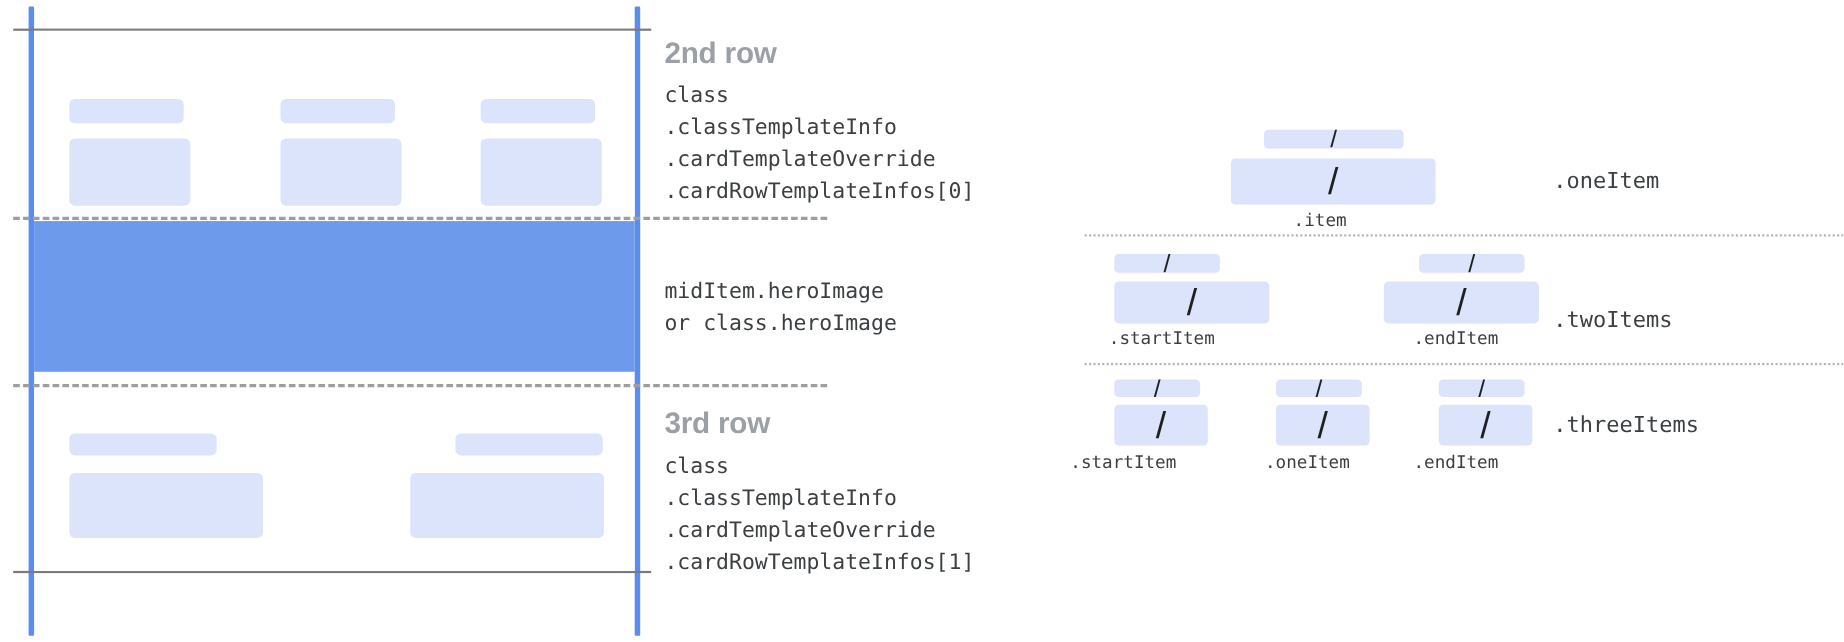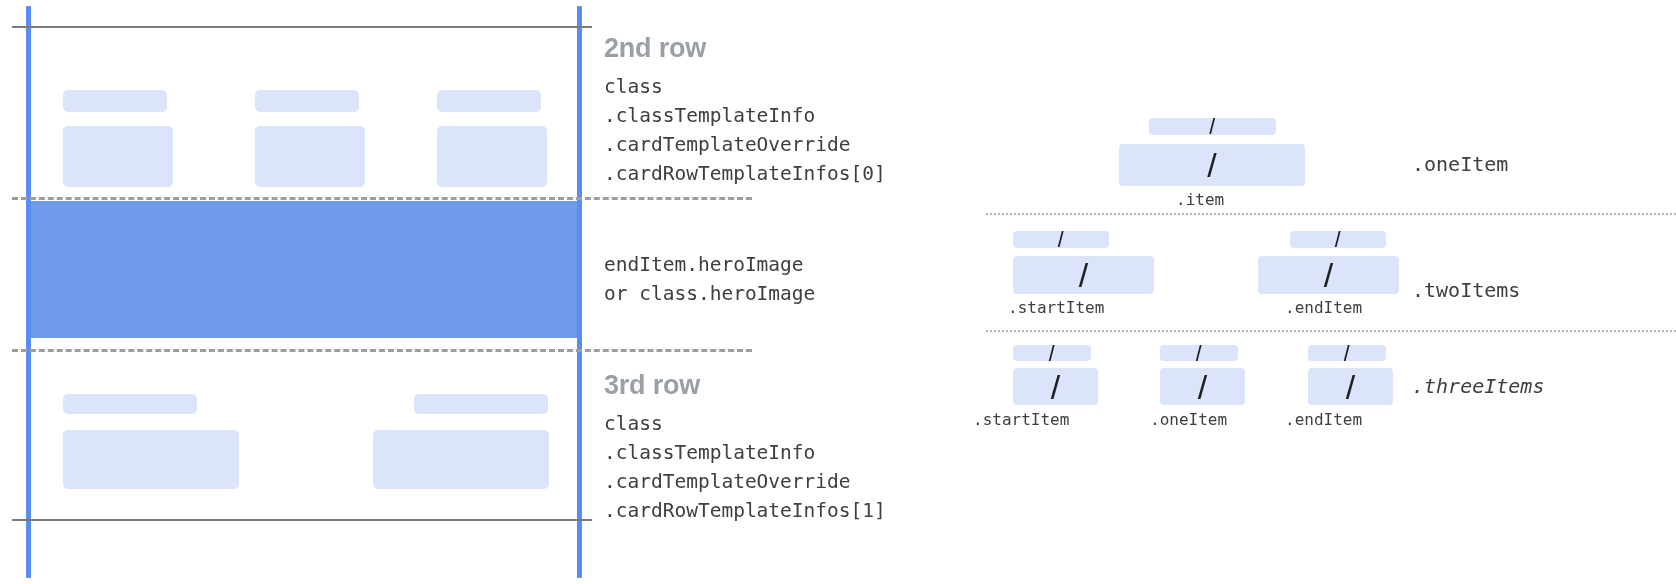--- a/index.html
+++ b/index.html
@@ -169,7 +169,7 @@
 .cardTemplateOverride
 .cardRowTemplateInfos[0]</div>
 
-    <div class="ann ann-code" style="left:604px; top:250px;">endItem.heroImage
+    <div class="ann ann-code" style="left:604px; top:250px;">midItem.heroImage
 or class.heroImage</div>
 
     <div class="ann ann-title" style="left:604px; top:370px;">3rd row</div>

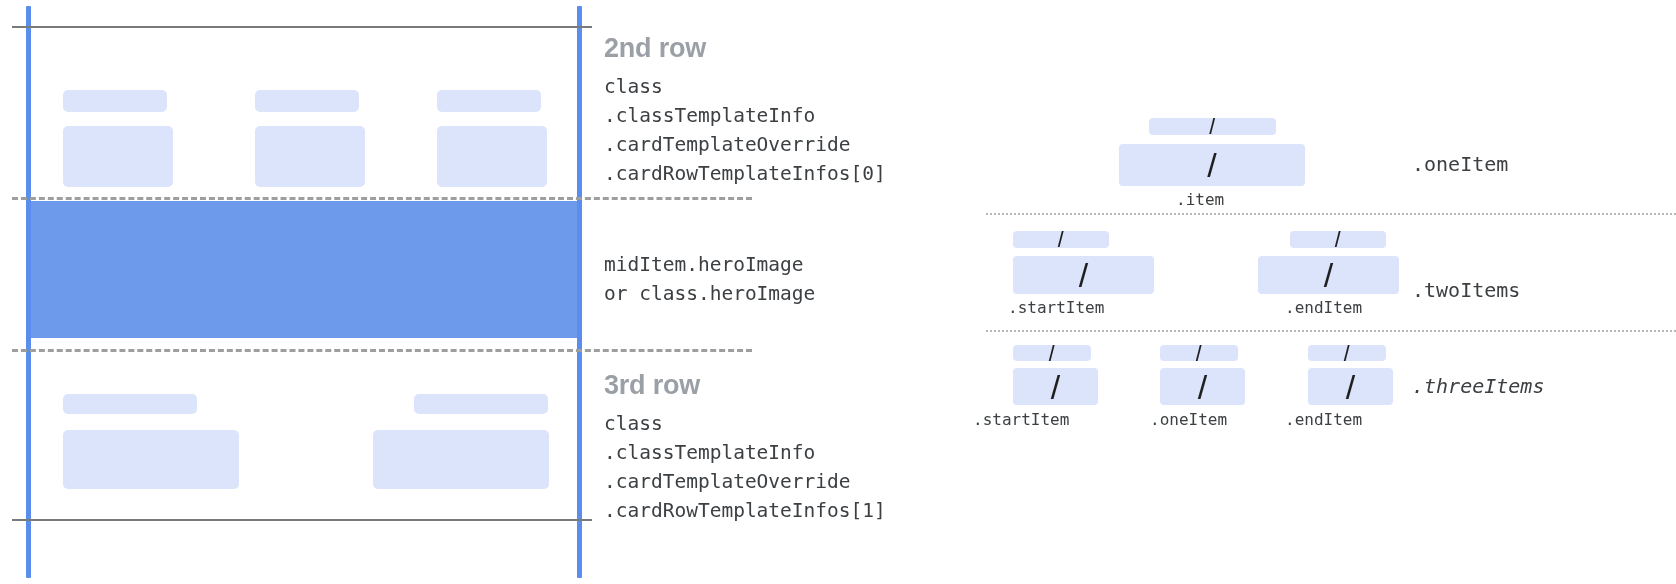--- a/index.html
+++ b/index.html
@@ -243,7 +243,7 @@
       </div>
       <div class="slot-label" style="left:325px; top:410px;">.endItem</div>
 
-      <div class="group-label" style="left:452px; top:374px;font-style:italic;">.threeItems</div>
+      <div class="group-label" style="left:452px; top:374px;">.threeItems</div>
     </div>
   </div>
 

